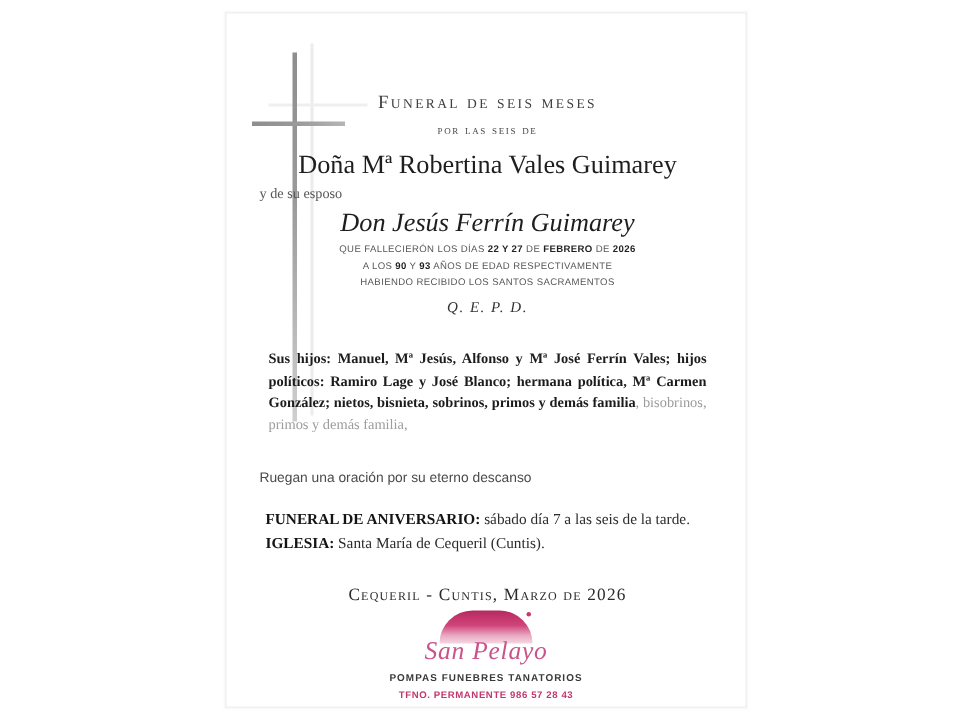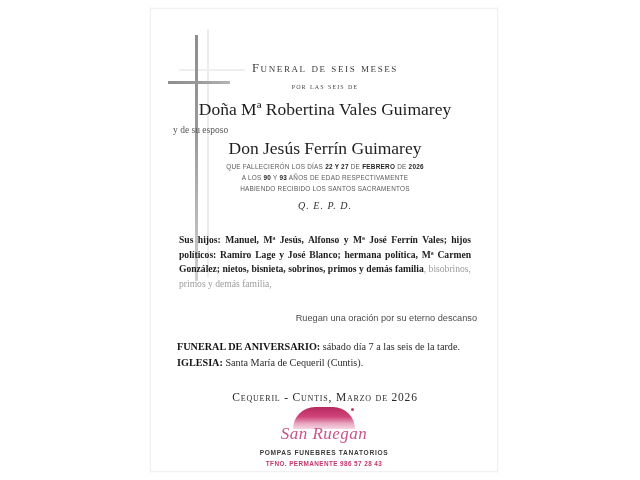--- a/index.html
+++ b/index.html
@@ -108,6 +108,7 @@
     color: #1e1e1e;
     margin-top: 3px;
     white-space: nowrap;
+    font-style: italic;
   }
 
   .micro {

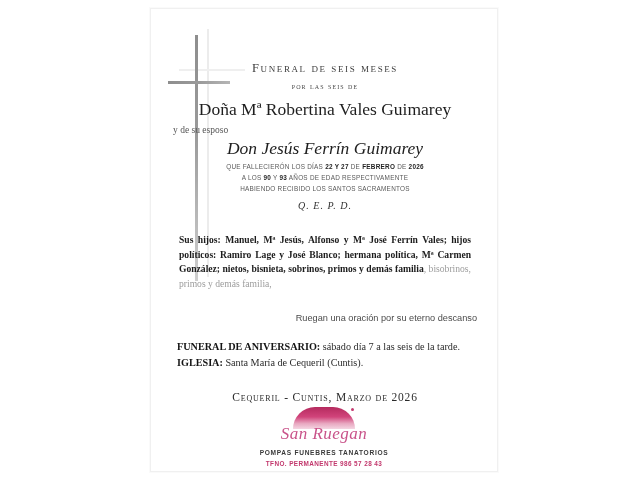--- a/index.html
+++ b/index.html
@@ -141,7 +141,7 @@
   .family .faint { color: #9c9c9c; font-weight: normal; }
 
   .ruegan {
-    text-align: right;
+    text-align: left;
     font-family: "Liberation Sans", sans-serif;
     font-size: 9.2px;
     color: #4b4b4b;

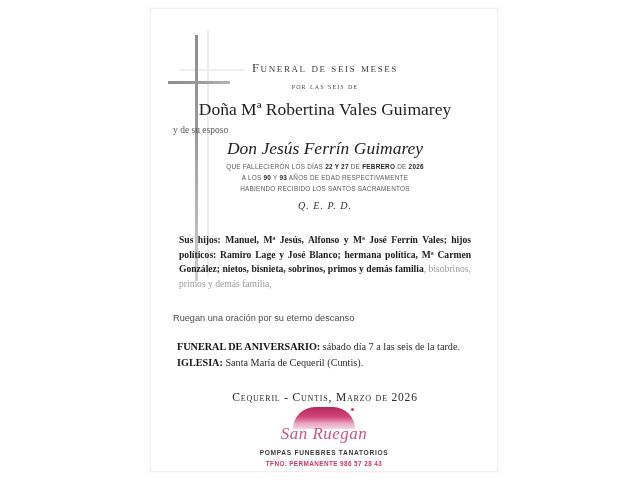--- a/index.html
+++ b/index.html
@@ -272,7 +272,7 @@
   <div id="logo">
     <div class="logo-arc"></div>
     <div class="logo-dot"></div>
-    <div class="logo-word">San Ruegan</div>
+    <div class="logo-word">San Pelayo</div>
     <div class="logo-sub">POMPAS FUNEBRES TANATORIOS</div>
     <div class="logo-tel">TFNO. PERMANENTE 986 57 28 43</div>
   </div>

